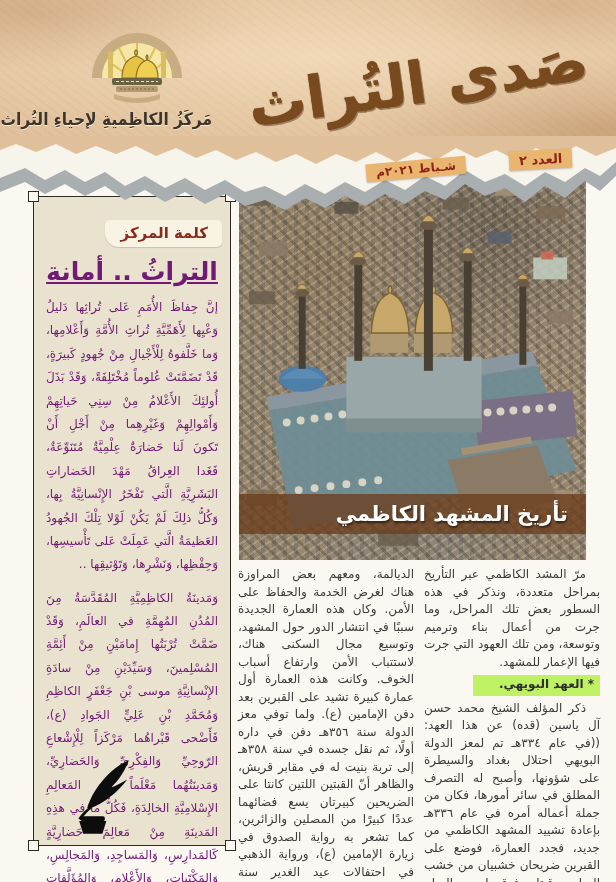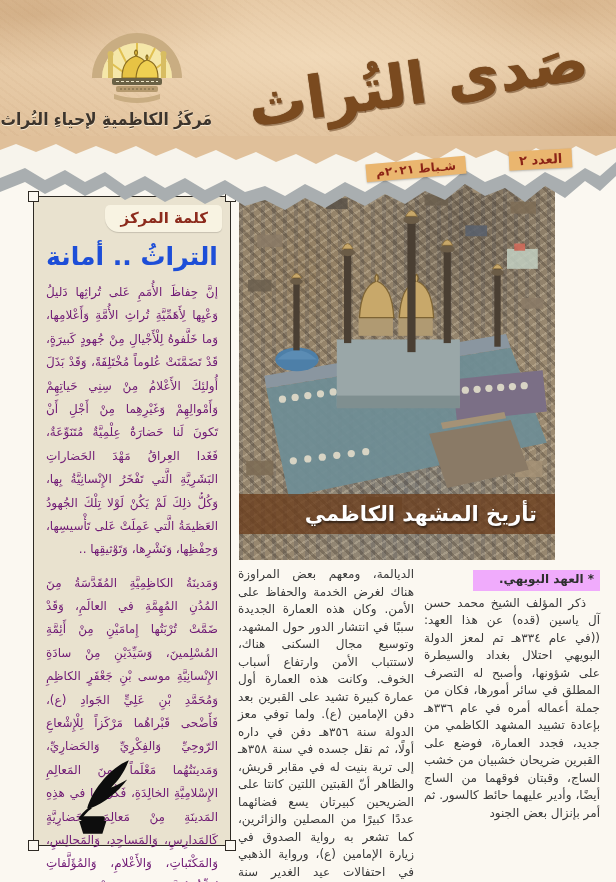--- a/index.html
+++ b/index.html
@@ -82,7 +82,7 @@
   .corner.tl{left:-6px;top:-6px;} .corner.tr{right:-6px;top:-6px;}
   .corner.bl{left:-6px;bottom:-6px;} .corner.br{right:-6px;bottom:-6px;}
   .word-badge{
-    width:fit-content;margin:0 -4px 10px auto;direction:rtl;
+    width:fit-content;margin:15px -4px 10px auto;direction:rtl;
     background:#f8f3e2;border-radius:5px 5px 5px 14px;
     padding:4px 14px 5px 16px;
     color:#8c2b1d;font-weight:bold;font-size:15px;

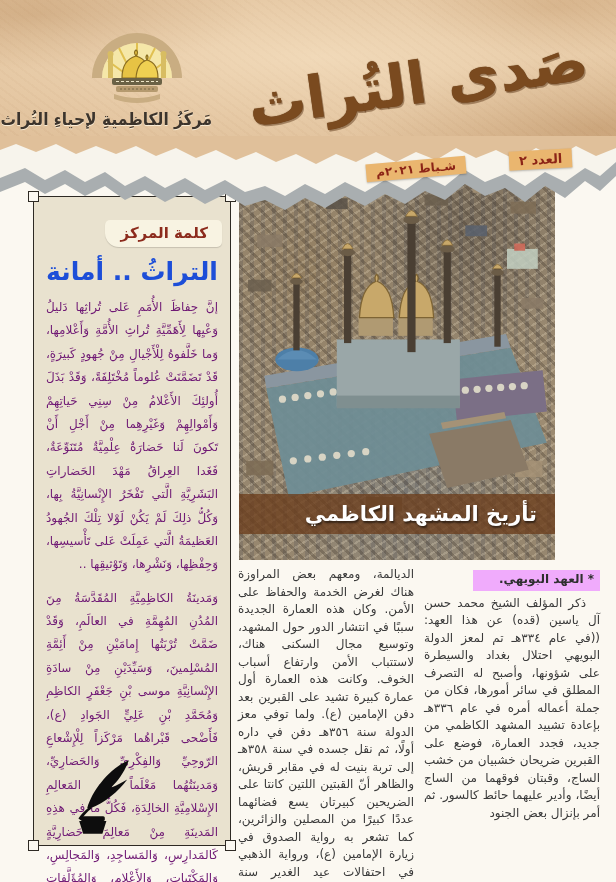--- a/index.html
+++ b/index.html
@@ -89,8 +89,8 @@
     box-shadow:0 1px 1px rgba(0,0,0,.15);
   }
   .word-title{
-    text-align:center;font-size:25px;font-weight:bold;color:#1d4ed8;
-    margin:4px 0 10px 0;letter-spacing:-1px;
+    text-align:center;font-size:25px;font-weight:bold;color:#701a75;
+    margin:4px 0 10px 0;letter-spacing:-1px;text-decoration:underline;
   }
   .word-box p{
     margin:0 0 10px 0;font-size:12px;line-height:1.95;color:#701a75;

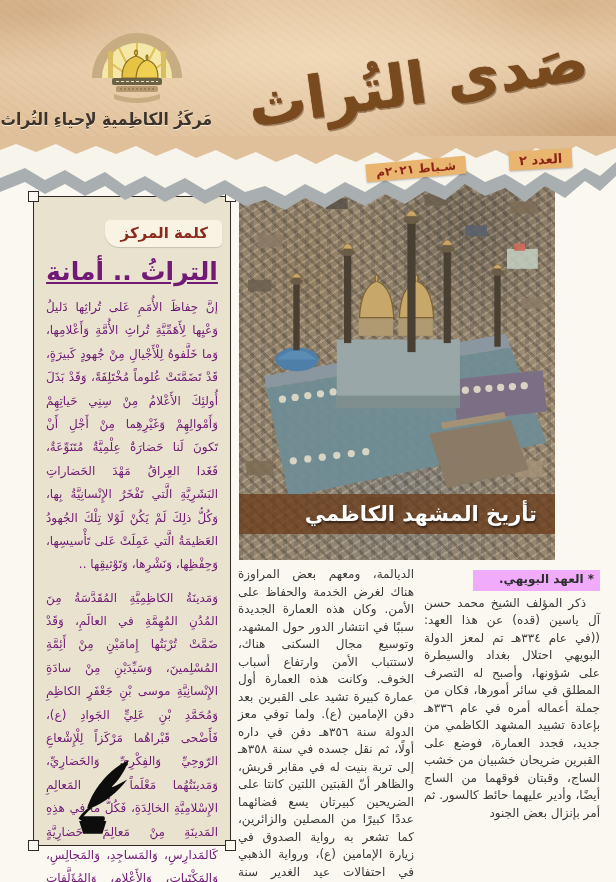--- a/index.html
+++ b/index.html
@@ -47,7 +47,7 @@
   .sticker.date{right:150px;top:160px;transform:rotate(-5deg);font-size:12px;}
   
   .photo{
-    position:absolute;left:239px;top:162px;width:316px;height:398px;z-index:2;
+    position:absolute;left:239px;top:162px;width:347px;height:398px;z-index:2;
     background-color:#97876f;
     background-image:
       repeating-linear-gradient(45deg, rgba(58,48,38,.28) 0 3px, rgba(0,0,0,0) 3px 9px),

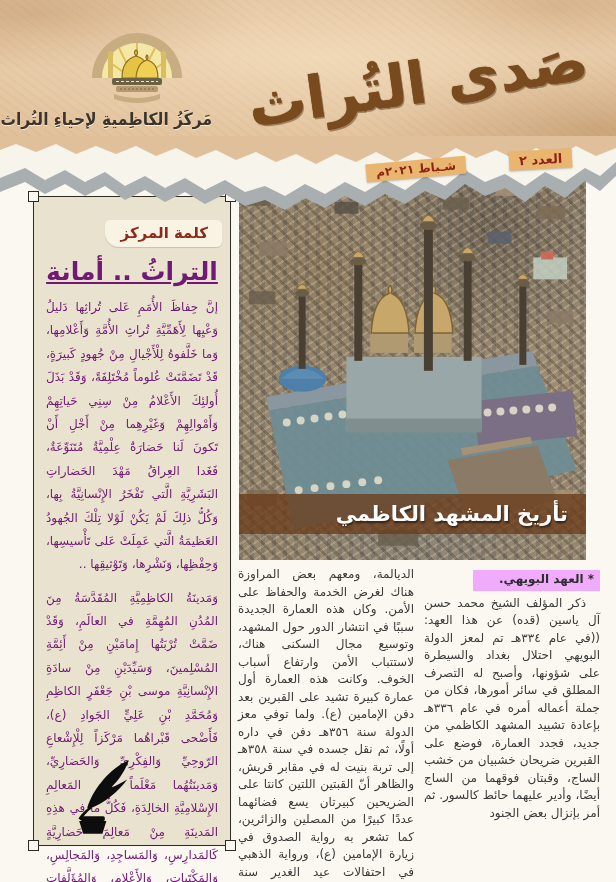--- a/index.html
+++ b/index.html
@@ -274,6 +274,7 @@
 
 <div class="article">
   <div class="col">
+    <p class="indent">مرّ المشد الكاظمي عبر التأريخ بمراحل متعددة، ونذكر في هذه السطور بعض تلك المراحل، وما جرت من أعمال بناء وترميم وتوسعة، ومن تلك العهود التي جرت فيها الإعمار للمشهد.</p>
     <span class="hl">* العهد البويهي.</span>
     <p class="indent">ذكر المؤلف الشيخ محمد حسن آل ياسين (قده) عن هذا العهد: ((في عام ٣٣٤هـ تم لمعز الدولة البويهي احتلال بغداد والسيطرة على شؤونها، وأصبح له التصرف المطلق في سائر أمورها، فكان من جملة أعماله أمره في عام ٣٣٦هـ بإعادة تشييد المشهد الكاظمي من جديد، فجدد العمارة، فوضع على القبرين ضريحان خشبيان من خشب الساج، وقبتان فوقهما من الساج أيضًا، وأدير عليهما حائط كالسور. ثم أمر بإنزال بعض الجنود</p>
   </div>

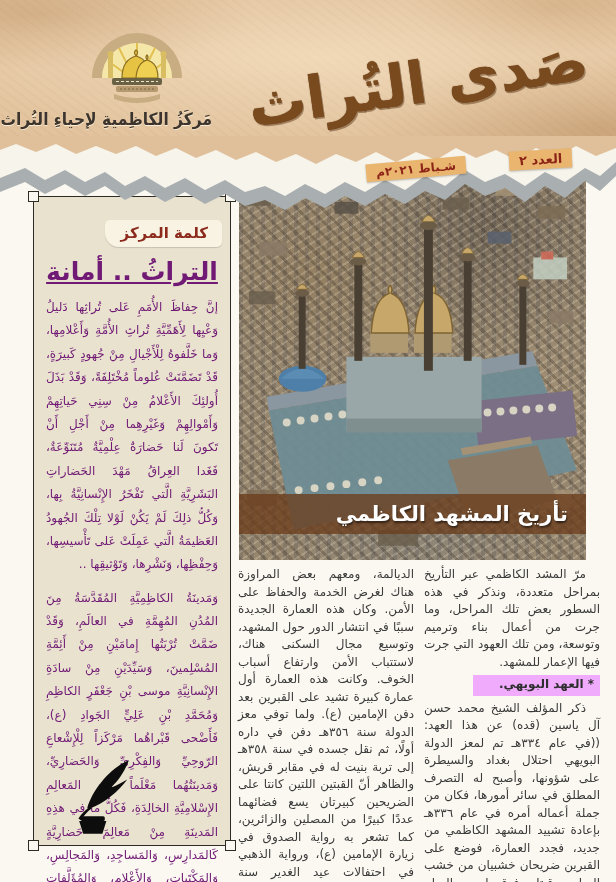--- a/index.html
+++ b/index.html
@@ -107,7 +107,7 @@
   .article p{margin:0 0 2px 0;}
   .article .indent{text-indent:14px;}
   .hl{
-    display:block;background:#f0abfc;color:#2f2f2f;font-weight:bold;
+    display:block;background:#bef264;color:#2f2f2f;font-weight:bold;
     padding:1px 6px 2px 26px;margin:4px 0 4px 0;width:fit-content;
   }
 </style>

